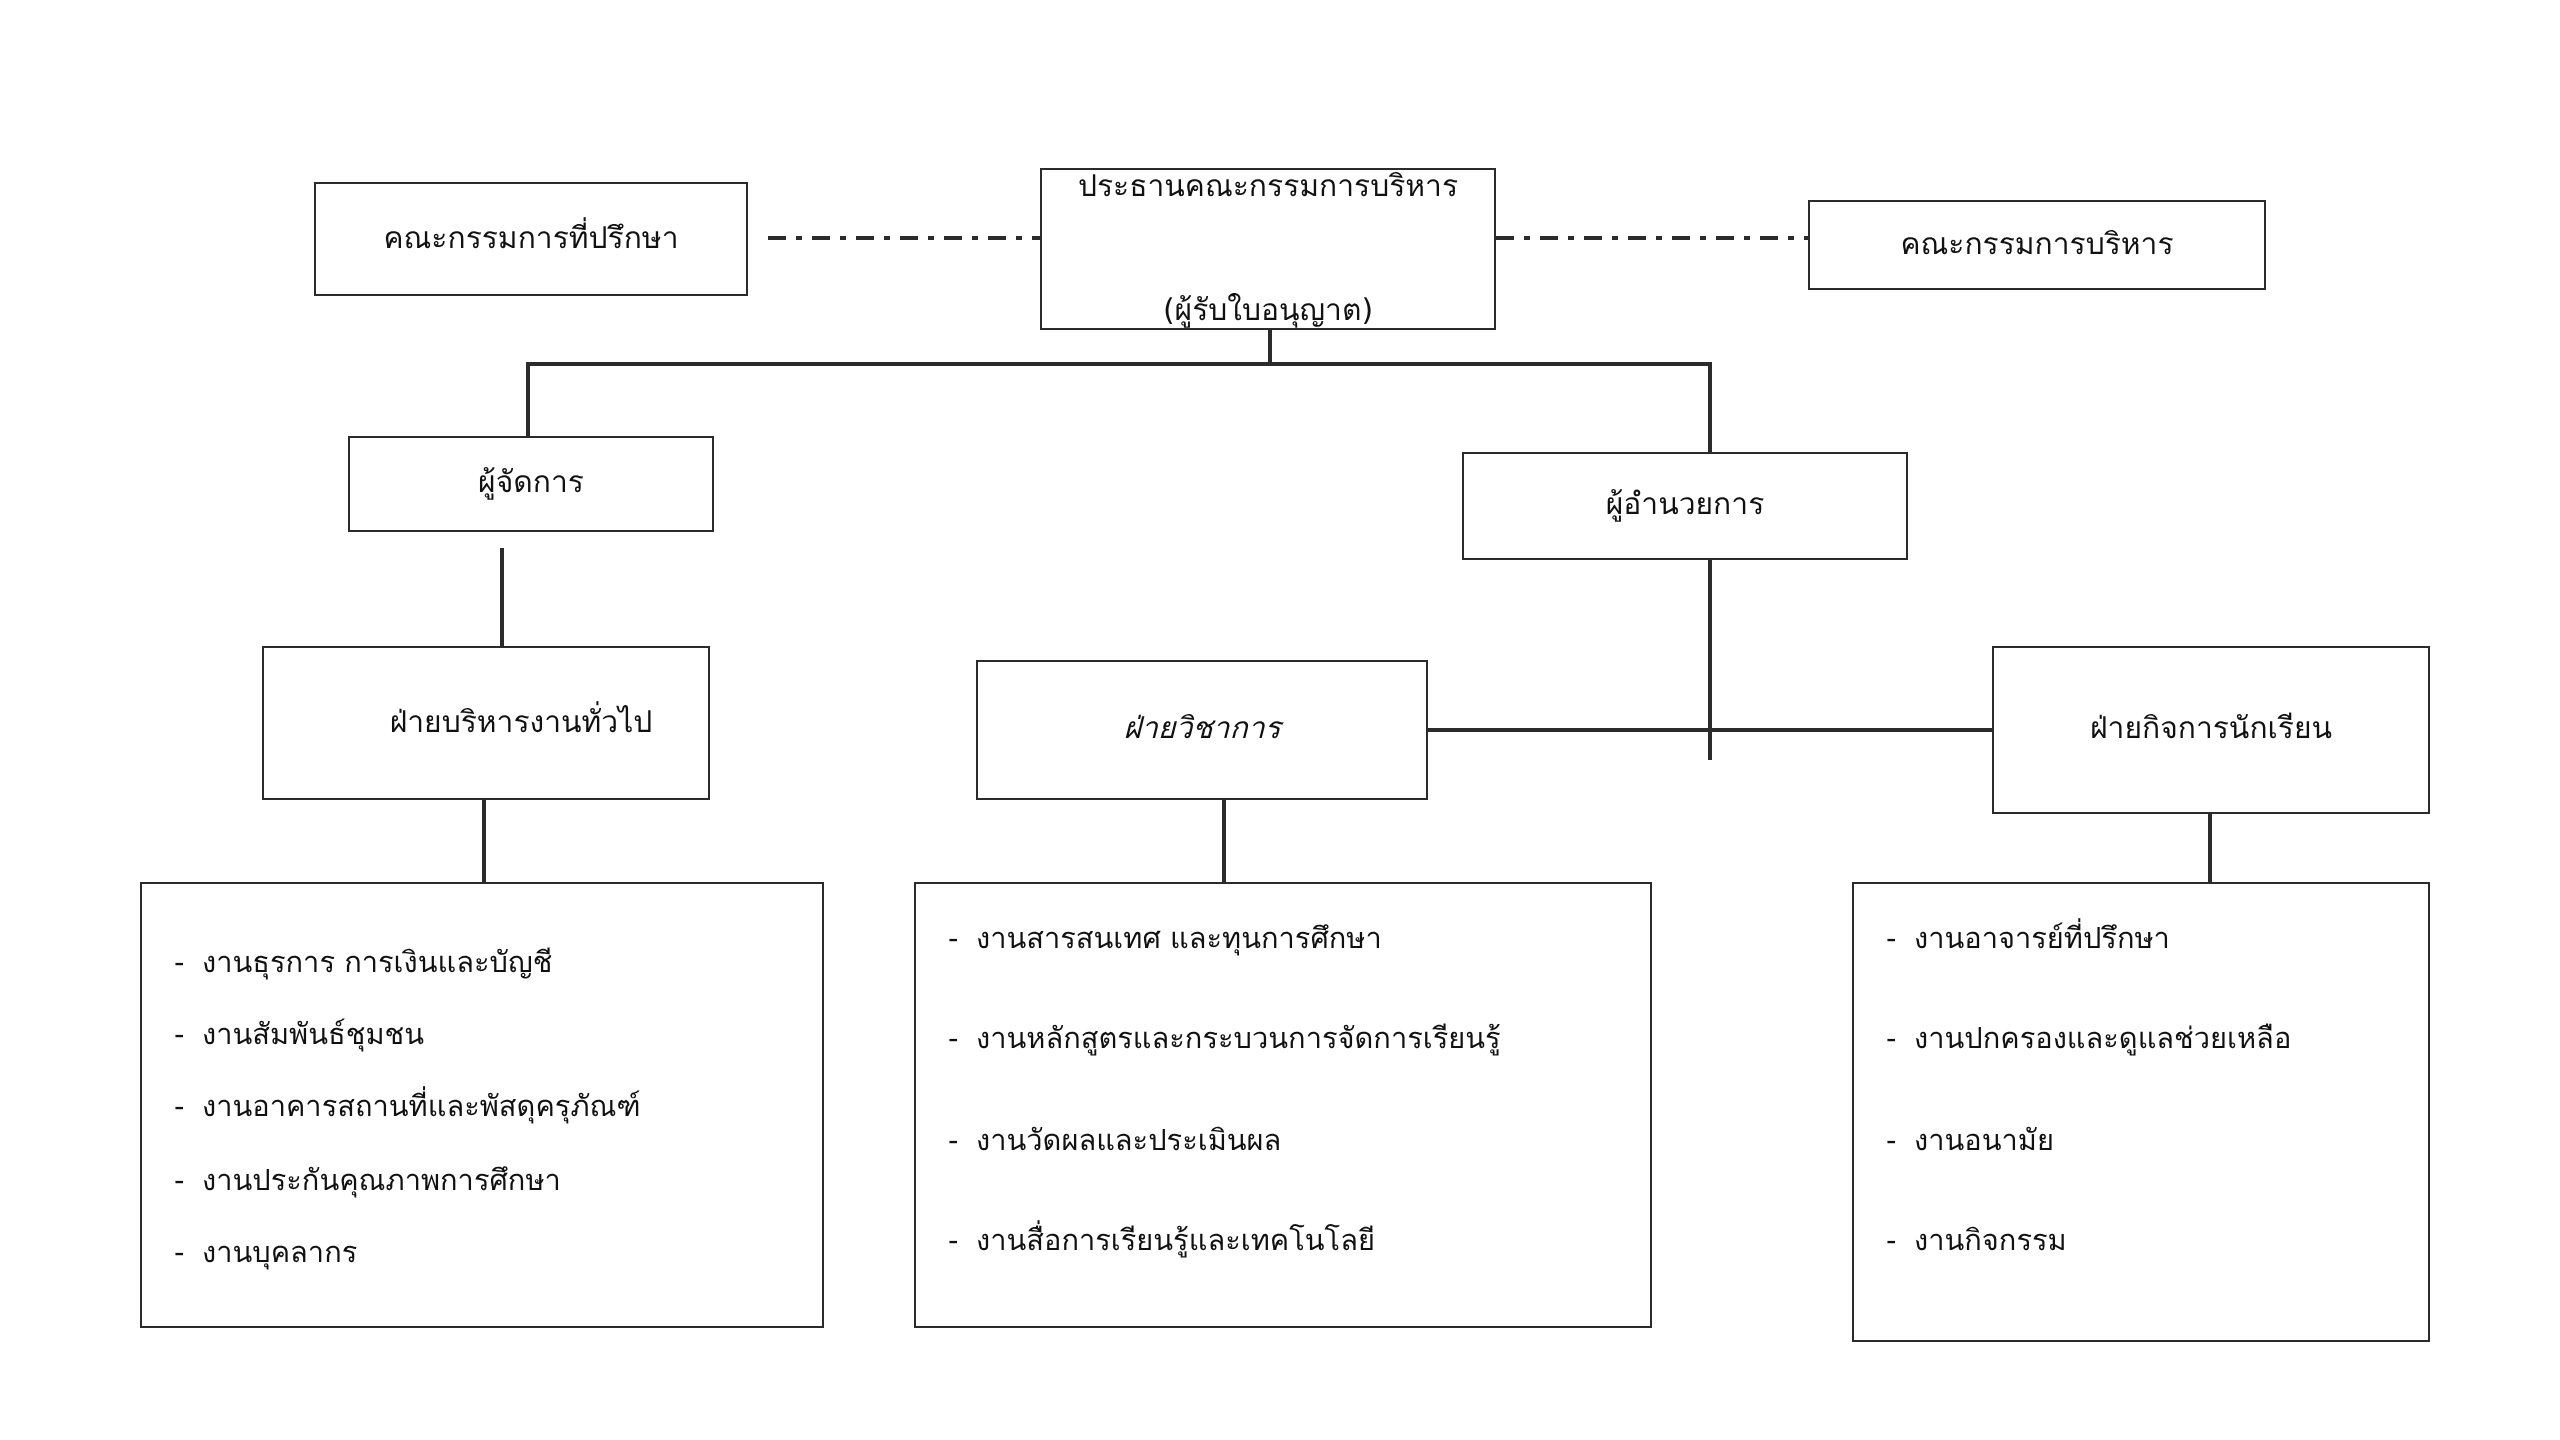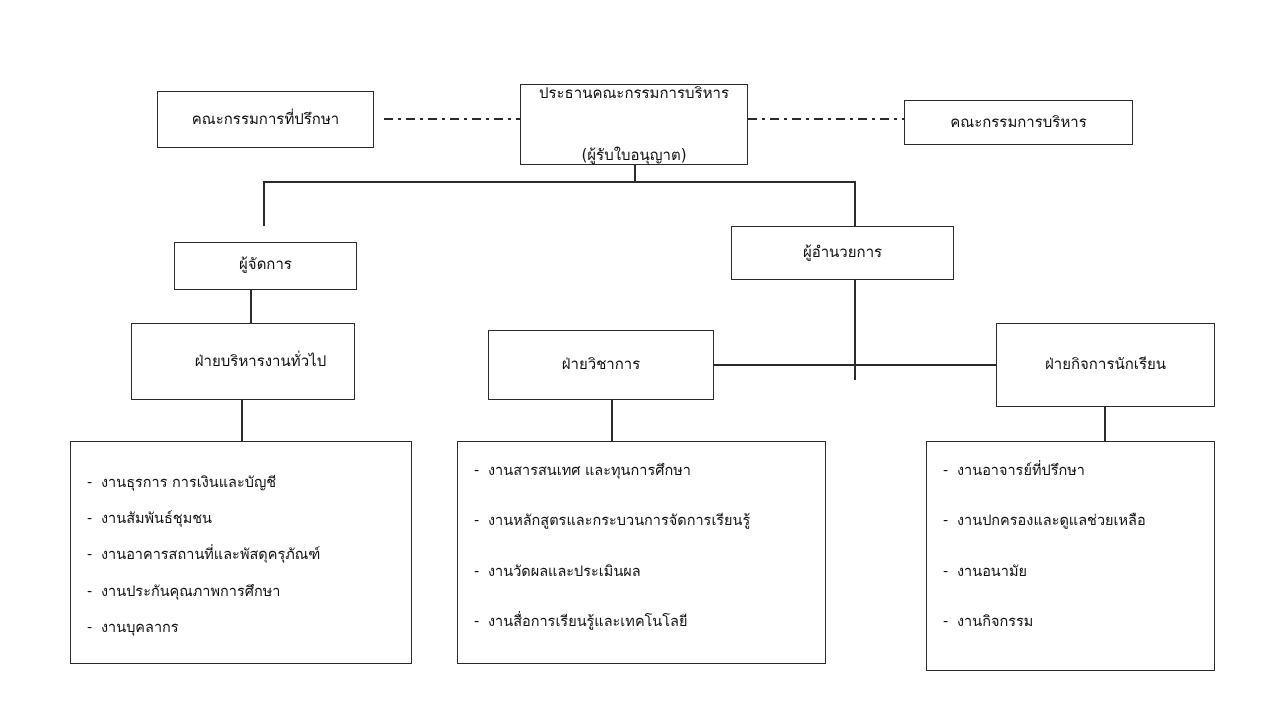--- a/index.html
+++ b/index.html
@@ -109,7 +109,7 @@
   <div class="conn v" style="left:263px; top:181px; height:45px;"></div>
   <div class="conn v" style="left:854px; top:181px; height:45px;"></div>
 
-  <div class="node" style="left:174px; top:242px; width:183px; height:48px;font-family:Liberation Mono, monospace;">
+  <div class="node" style="left:174px; top:218px; width:183px; height:48px;">
     <span>ผู้จัดการ</span>
   </div>
 

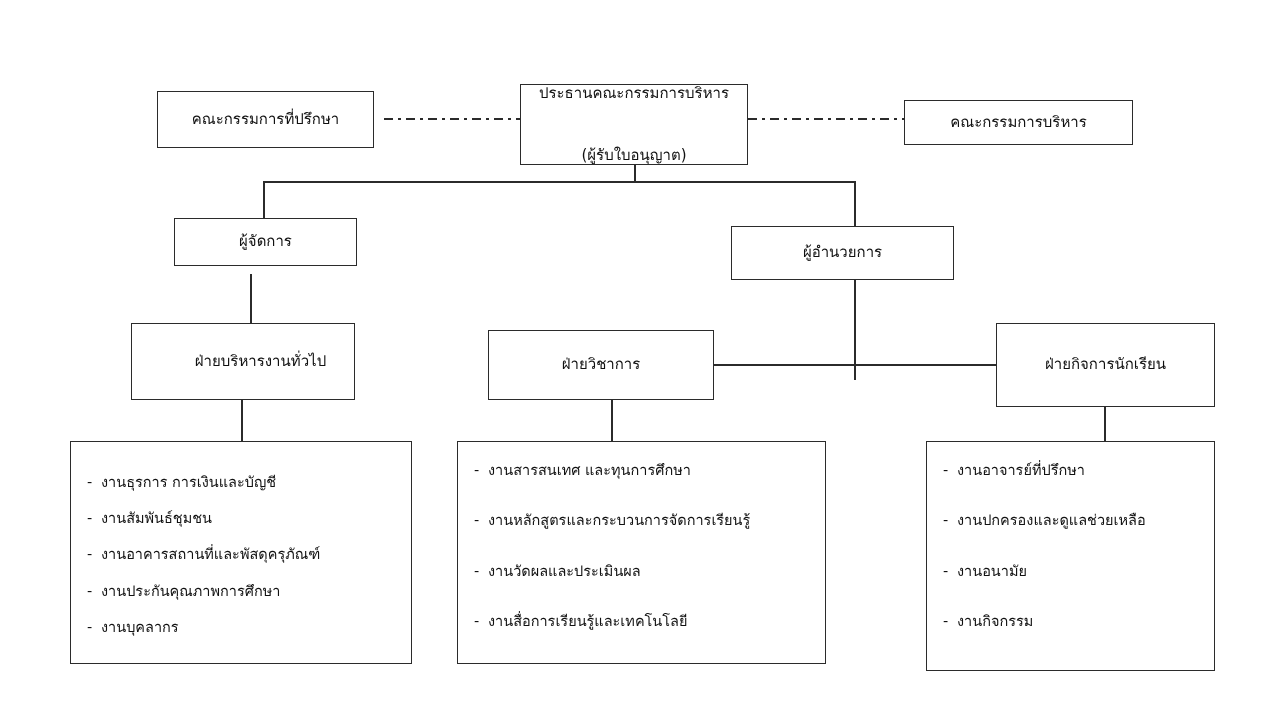--- a/index.html
+++ b/index.html
@@ -125,7 +125,7 @@
     <span>ฝ่ายบริหารงานทั่วไป</span>
   </div>
 
-  <div class="node" style="left:488px; top:330px; width:226px; height:70px;">
+  <div class="node" style="left:488px; top:330px; width:226px; height:70px;font-style:italic;">
     <span>ฝ่ายวิชาการ</span>
   </div>
 

